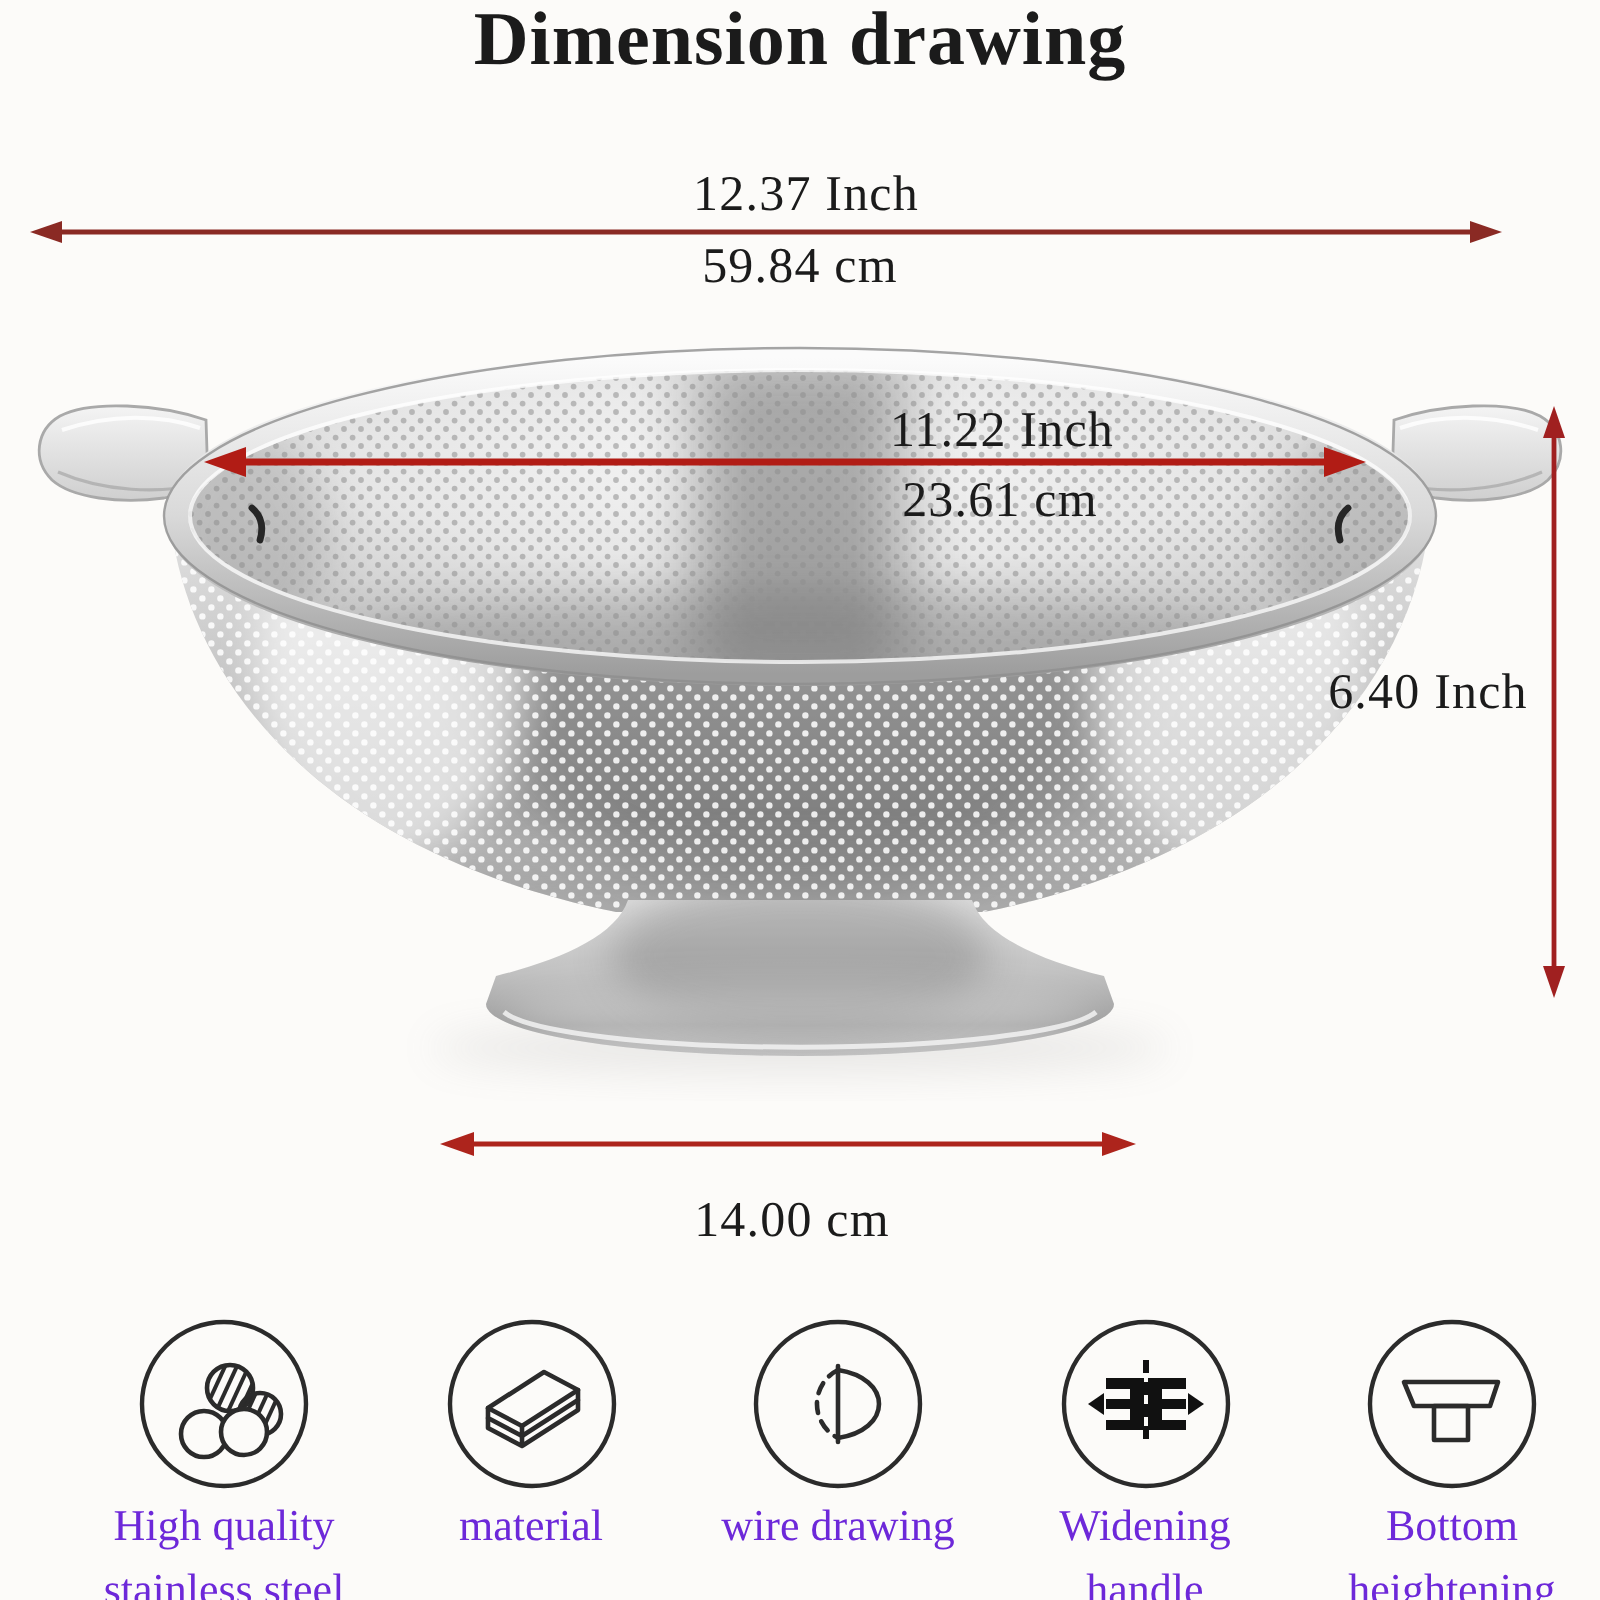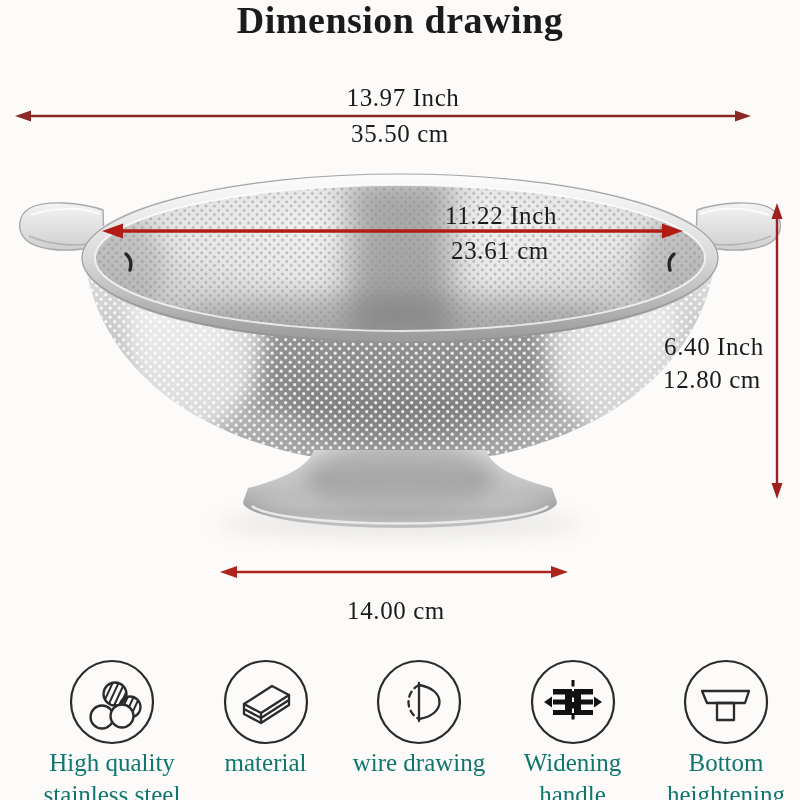--- a/index.html
+++ b/index.html
@@ -162,7 +162,7 @@
     </g>
   </svg>
 
-  <div class="dim" style="left:403px;top:84px">13.97 Inch</div>
+  <div class="dim" style="left:403px;top:84px">12.37 Inch</div>
   <div class="dim" style="left:400px;top:120px">35.50 cm</div>
 
   <div class="dim" style="left:501px;top:202px">11.22 Inch</div>

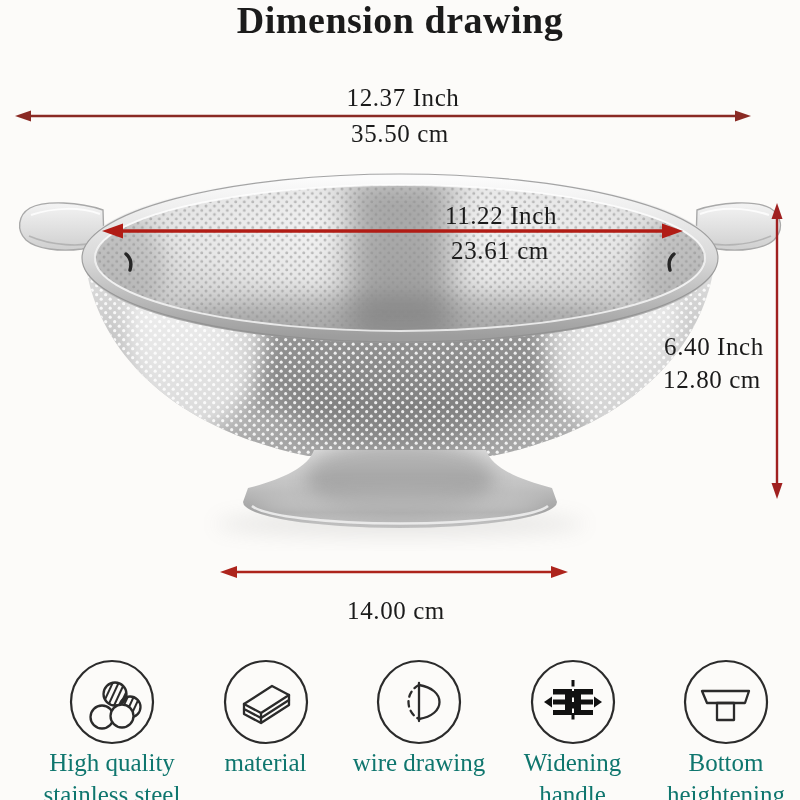--- a/index.html
+++ b/index.html
@@ -163,7 +163,7 @@
   </svg>
 
   <div class="dim" style="left:403px;top:84px">12.37 Inch</div>
-  <div class="dim" style="left:400px;top:120px">35.50 cm</div>
+  <div class="dim" style="left:400px;top:120px">59.84 cm</div>
 
   <div class="dim" style="left:501px;top:202px">11.22 Inch</div>
   <div class="dim" style="left:500px;top:237px">23.61 cm</div>

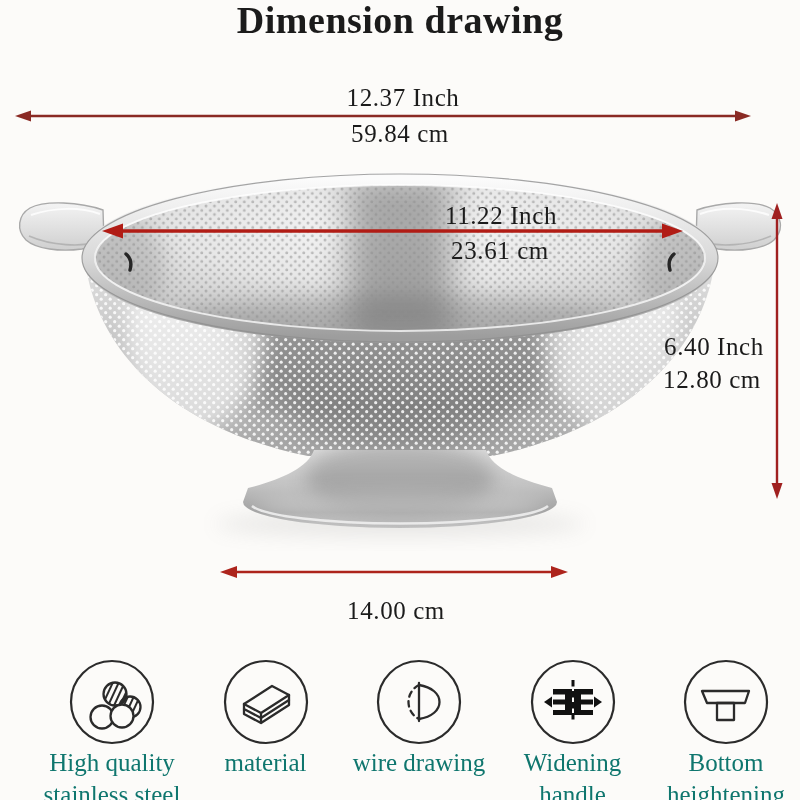--- a/index.html
+++ b/index.html
@@ -169,7 +169,6 @@
   <div class="dim" style="left:500px;top:237px">23.61 cm</div>
 
   <div class="dim" style="left:714px;top:333px">6.40 Inch</div>
-  <div class="dim" style="left:712px;top:366px">12.80 cm</div>
 
   <div class="dim" style="left:396px;top:597px">14.00 cm</div>
 

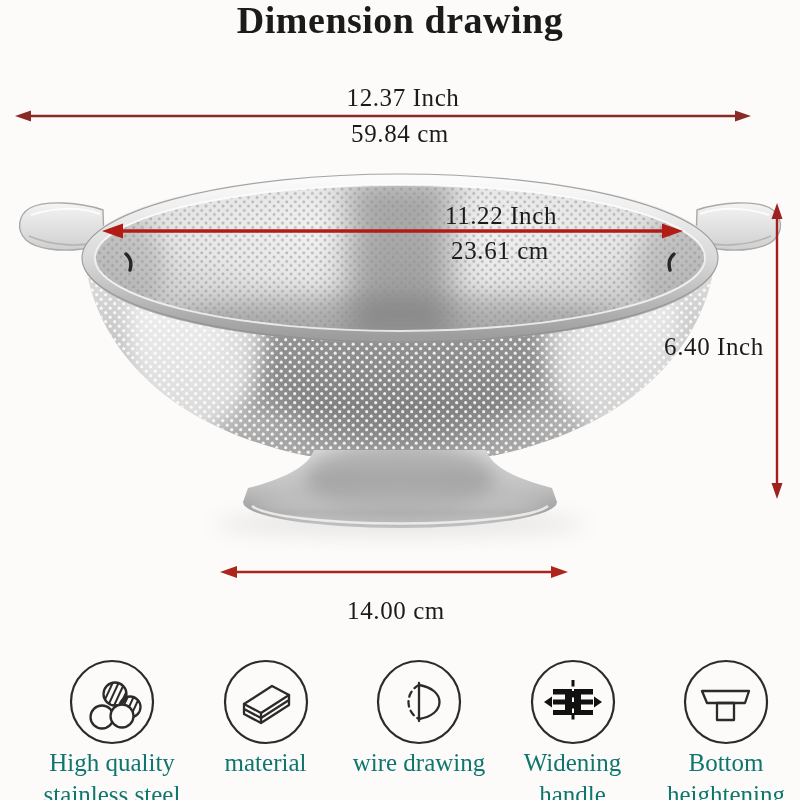--- a/index.html
+++ b/index.html
@@ -17,7 +17,7 @@
             display:flex;justify-content:space-between;}
   .feature{width:148px;text-align:center;}
   .feature .icn{display:block;margin:0 auto;}
-  .feature .lbl{font-size:25px;line-height:30px;margin-top:2px;color:#0f766e;}
+  .feature .lbl{font-size:22px;line-height:30px;margin-top:2px;color:#6d28d9;}
   .ic-ring{fill:none;stroke:#2b2b2b;stroke-width:2.2;}
   .ic-ln{fill:none;stroke:#2b2b2b;stroke-width:2.3;stroke-linejoin:round;stroke-linecap:round;}
   .ic-fill{fill:#111;stroke:none;}

